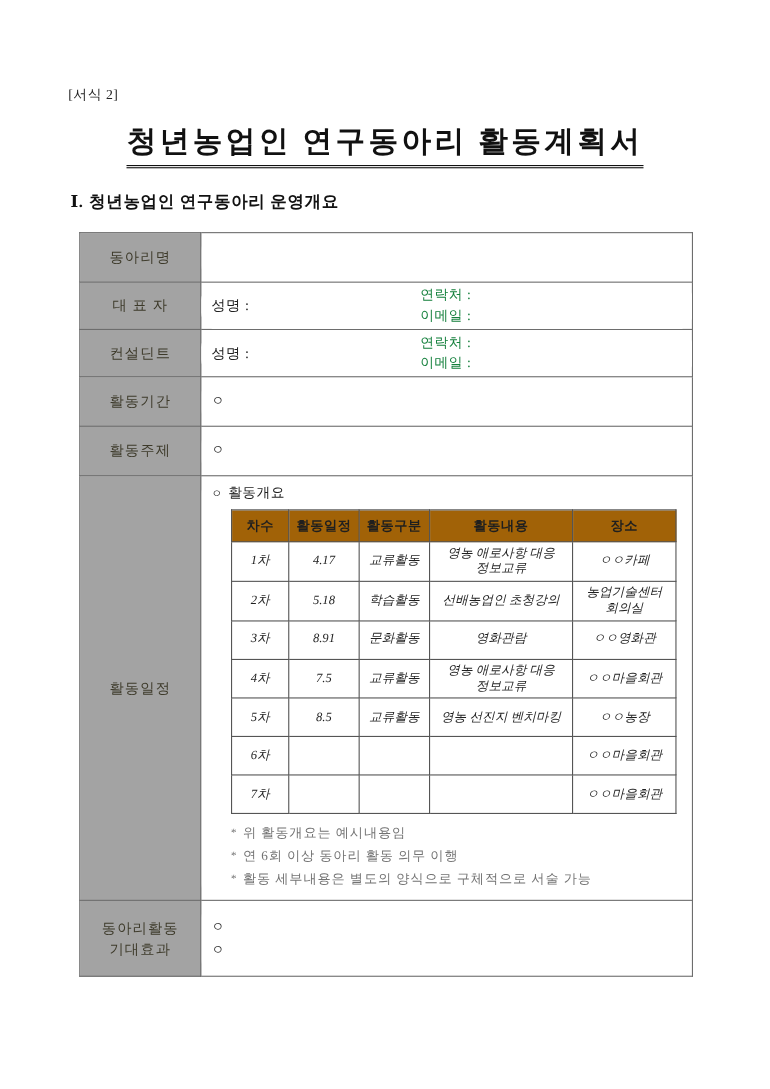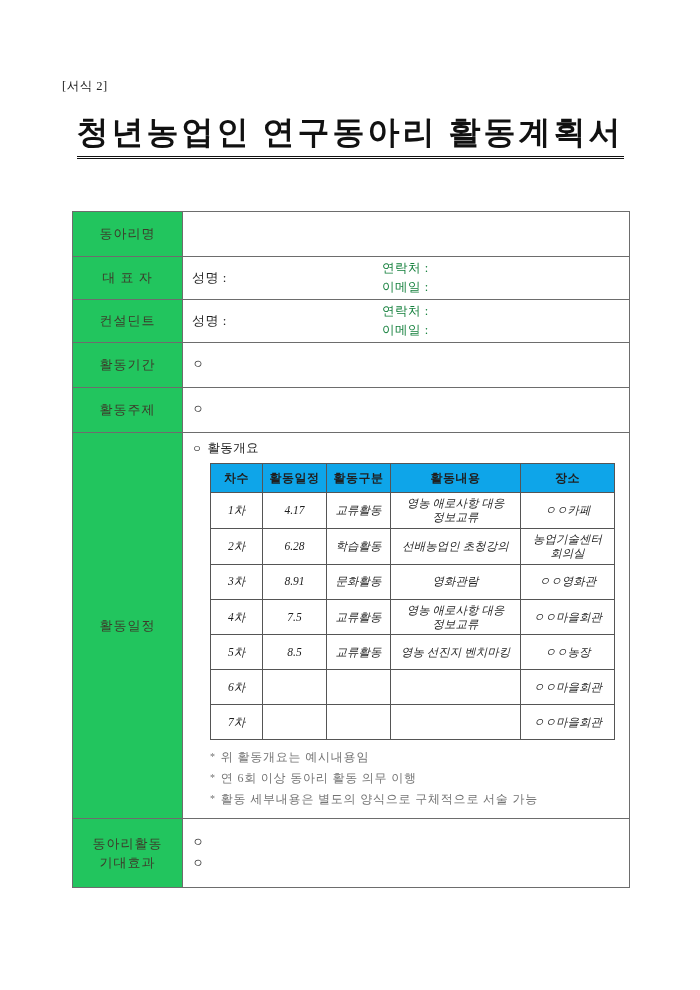--- a/index.html
+++ b/index.html
@@ -43,7 +43,7 @@
   }
   .doc-title {
     display: inline-block;
-    font-size: 32px;
+    font-size: 27px;
     font-weight: bold;
     letter-spacing: 3px;
     color: #111;

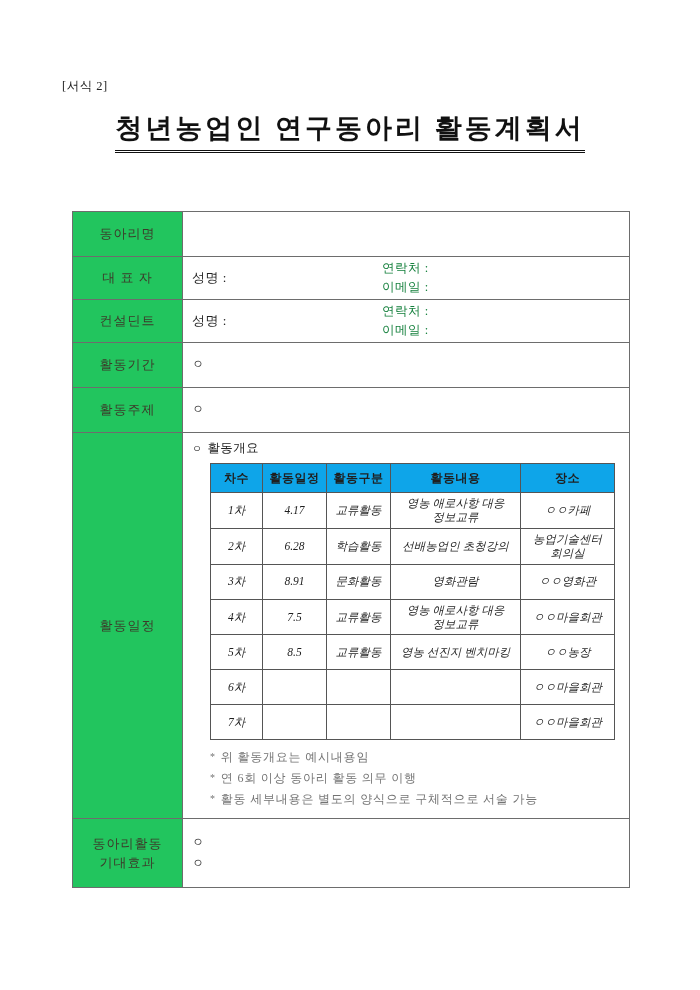--- a/index.html
+++ b/index.html
@@ -225,6 +225,9 @@
     <span class="doc-title">청년농업인 연구동아리 활동계획서</span>
   </div>
 
+  <div class="section-heading">
+    <span class="numeral">Ⅰ.</span><span>청년농업인 연구동아리 운영개요</span>
+  </div>
 
   <table class="outer-table">
     <colgroup>

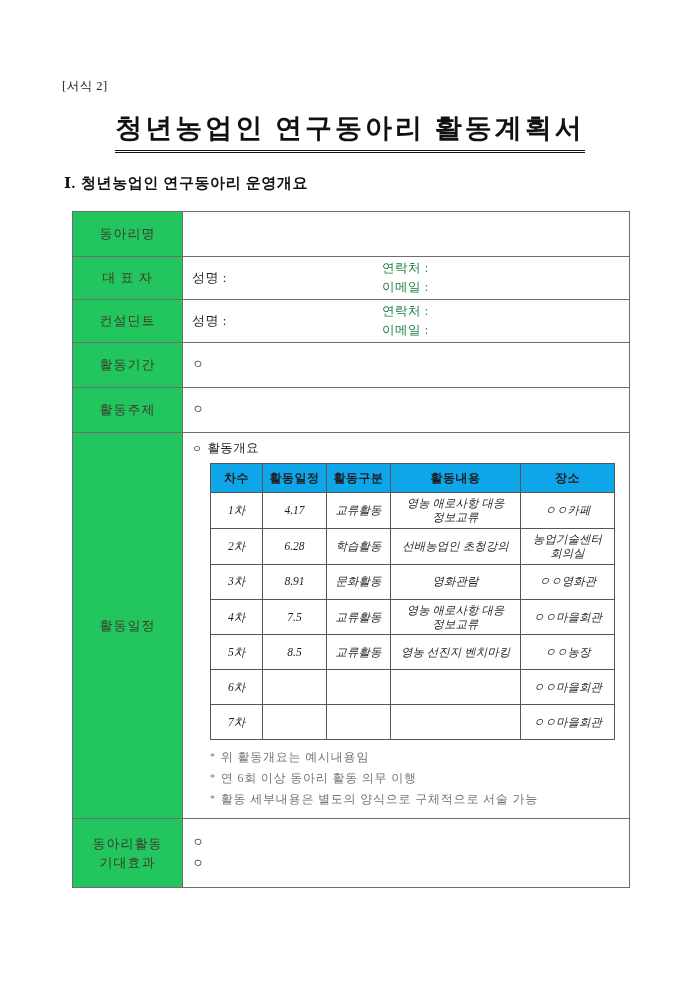--- a/index.html
+++ b/index.html
@@ -83,7 +83,7 @@
   }
   .outer-table td.label {
     width: 110px;
-    background: #22c55e;
+    background: #a3a3a3;
     text-align: center;
     color: #3d3a2a;
     font-size: 13px;

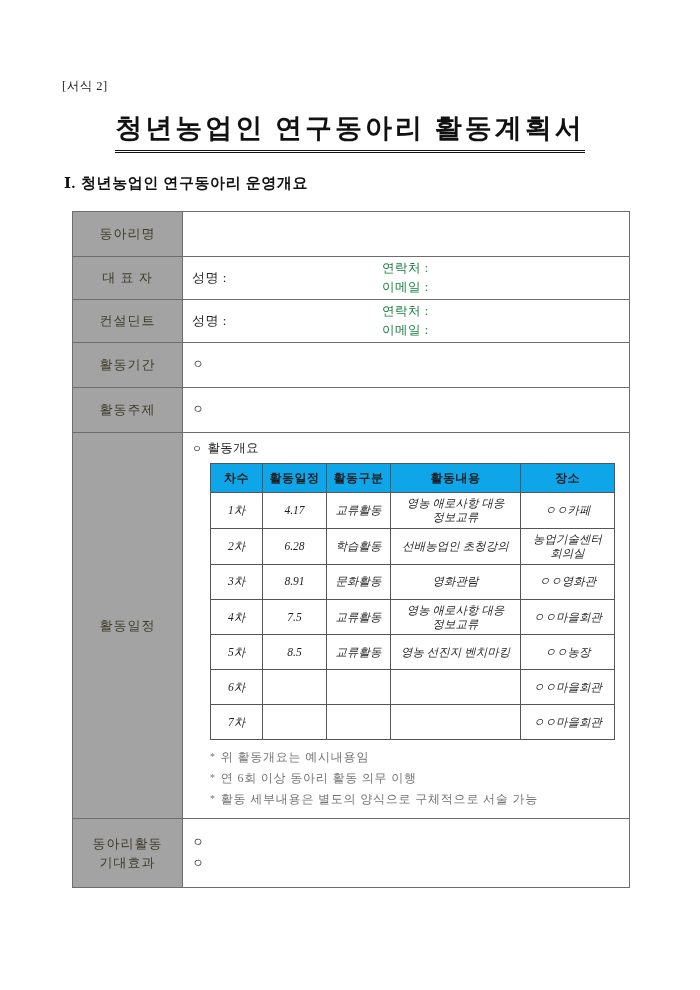--- a/index.html
+++ b/index.html
@@ -167,7 +167,7 @@
     color: #1f1f1f;
   }
   .inner-table th {
-    background: #0ea5e9;
+    background: #a16207;
     font-weight: bold;
     font-size: 12px;
     height: 22px;

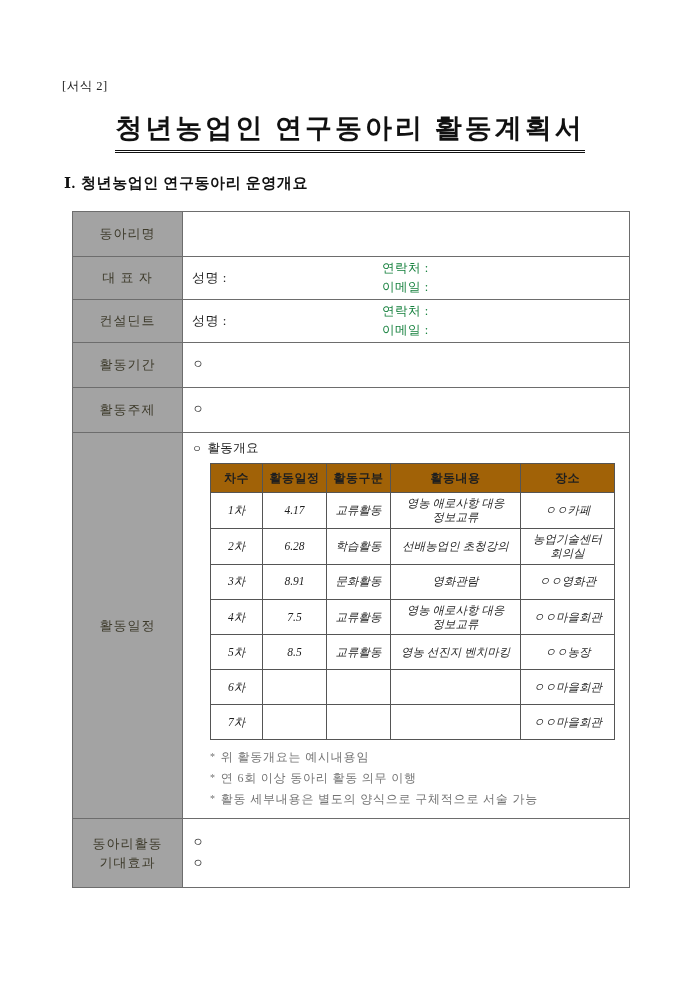--- a/index.html
+++ b/index.html
@@ -321,7 +321,7 @@
               </tr>
               <tr>
                 <td>2차</td>
-                <td>6.28</td>
+                <td>5.18</td>
                 <td>학습활동</td>
                 <td>선배농업인 초청강의</td>
                 <td>

